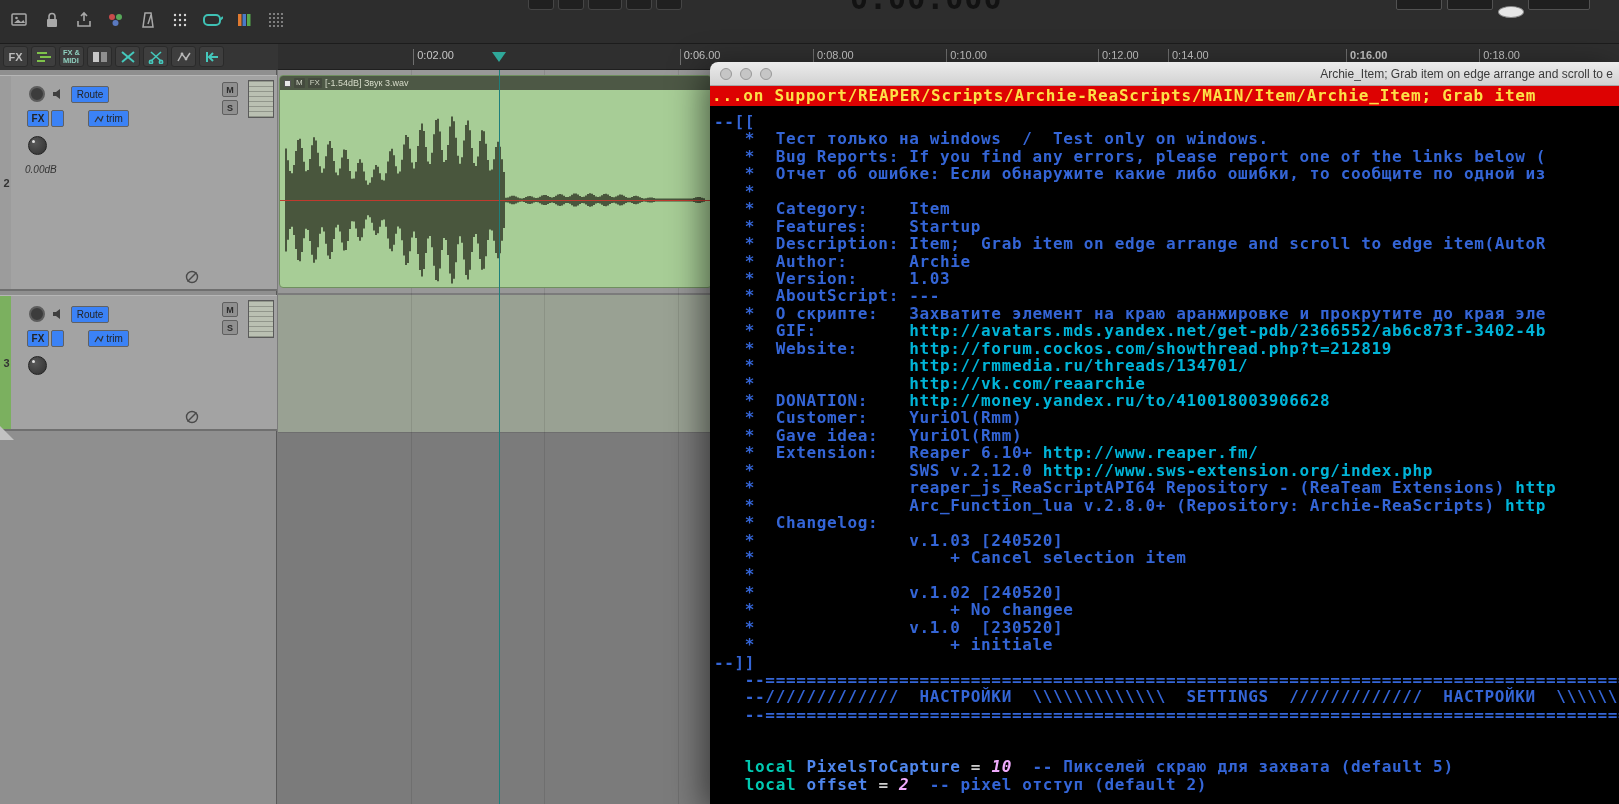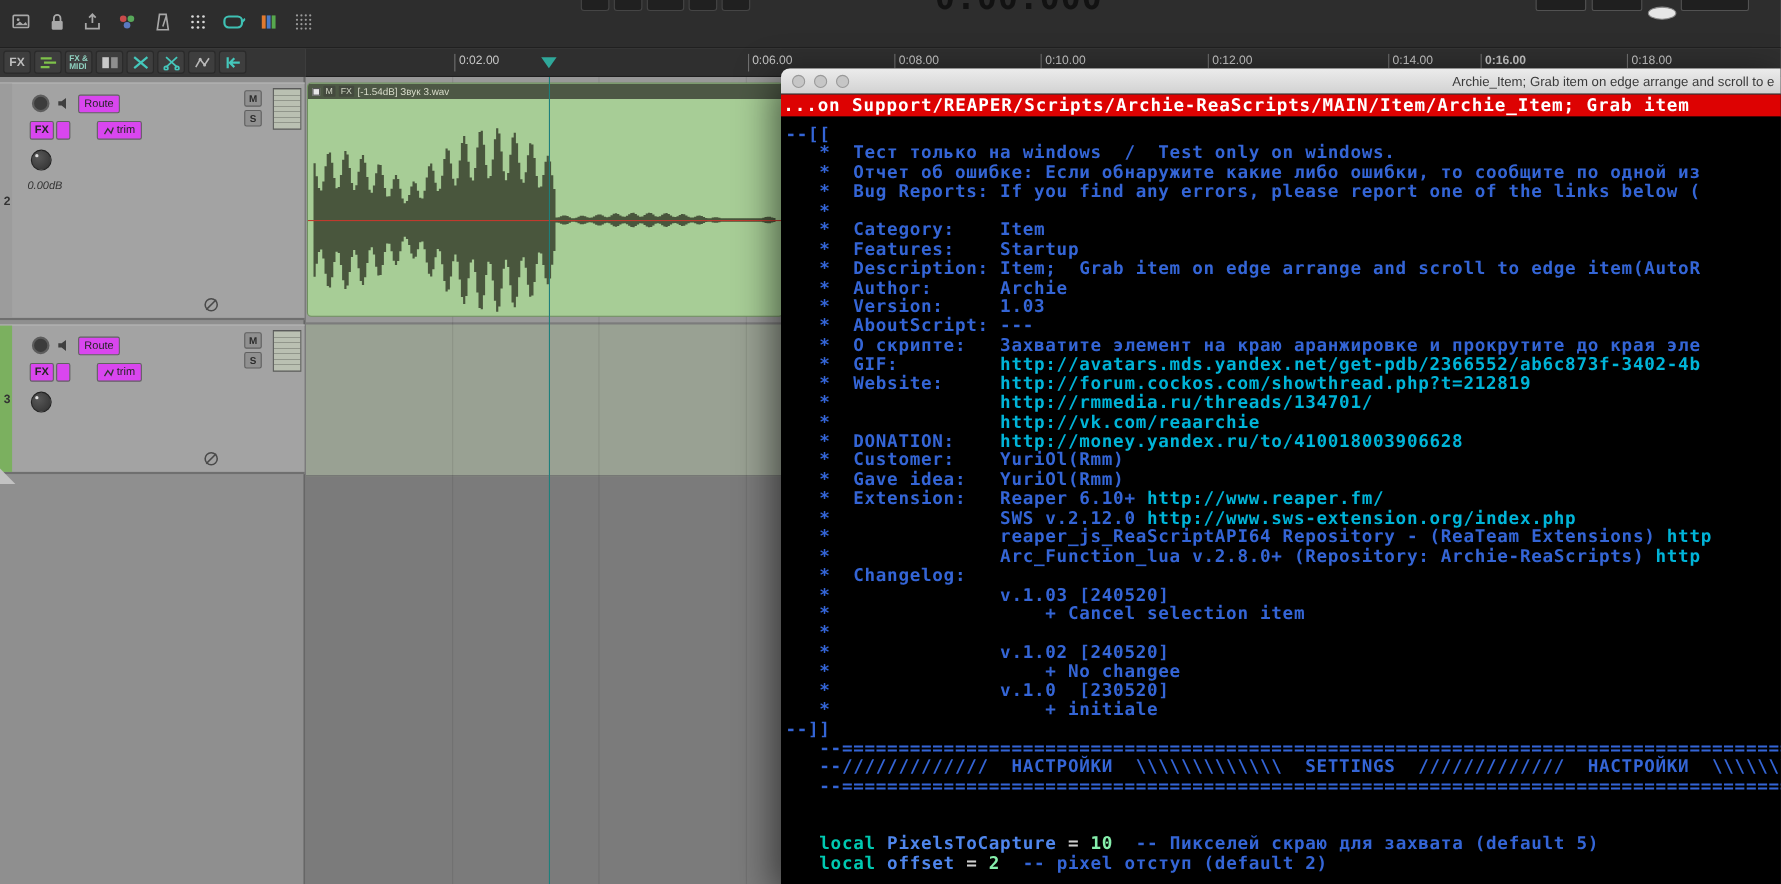--- a/index.html
+++ b/index.html
@@ -262,7 +262,7 @@
         <div class="tick" style="left: 535px;">0:08.00</div>
         <div class="tick" style="left: 668.25px; text-align: right;">0:10.00</div>
         <div class="tick" style="left: 820px;">0:12.00</div>
-        <div class="tick" style="left: 984px;">0:14.00</div>
+        <div class="tick" style="left: 890px;">0:14.00</div>
         <div class="tick" style="left: 1068px; font-weight: bold;">0:16.00</div>
         <div class="tick" style="left: 1201.25px;">0:18.00</div>
       </div>

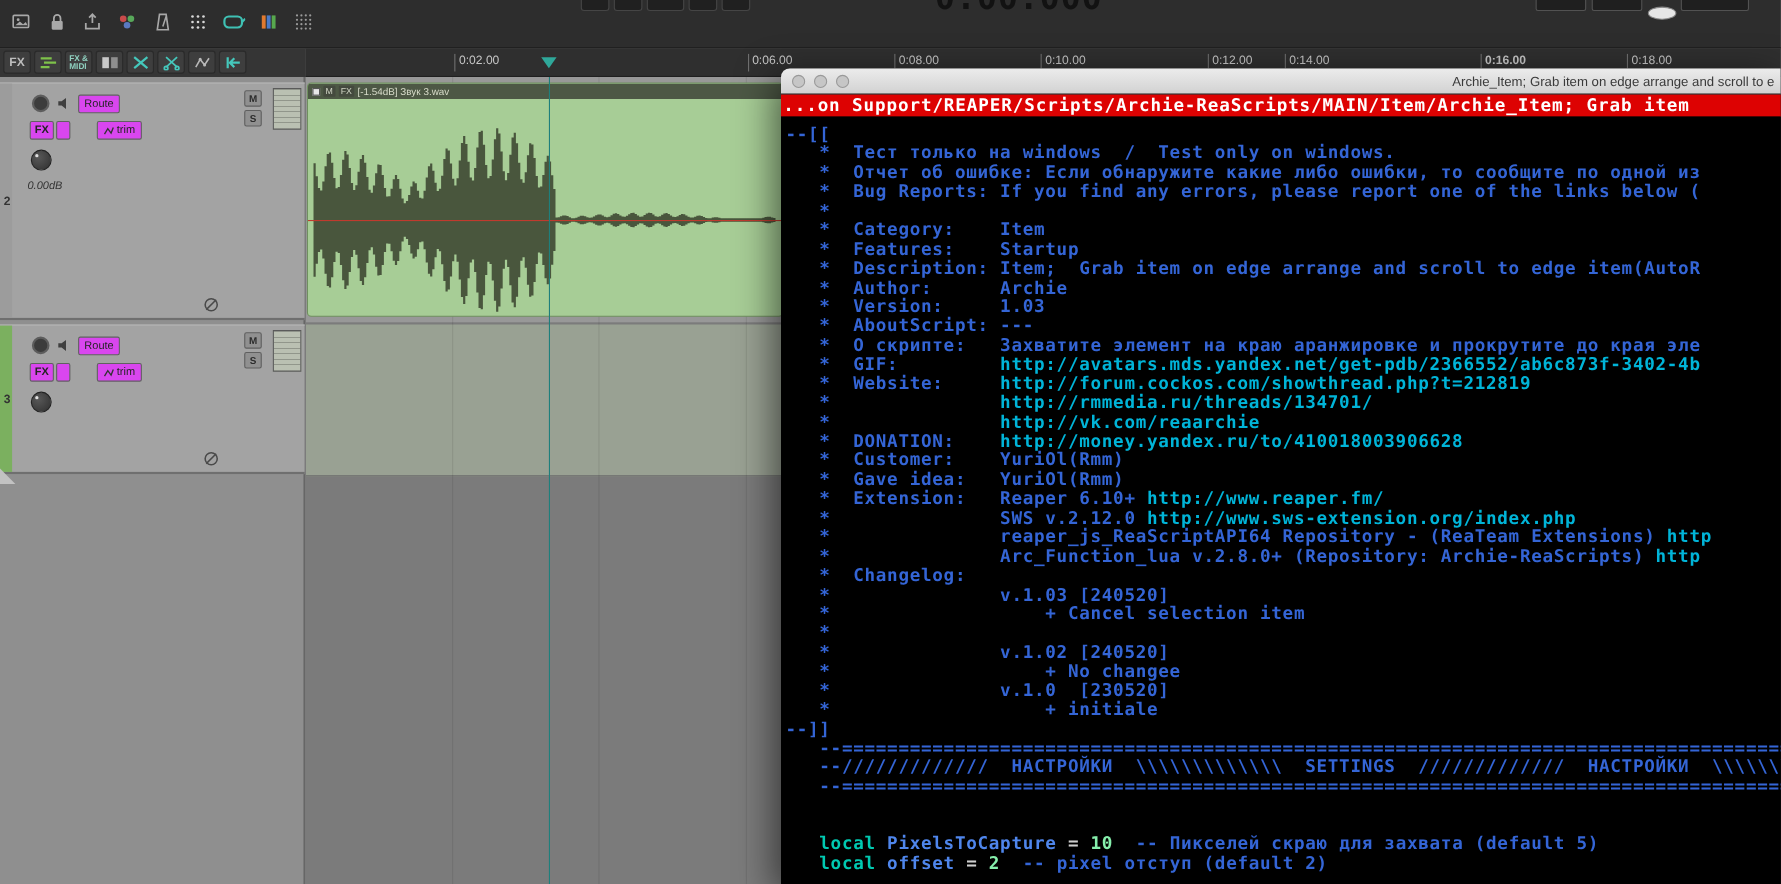--- a/index.html
+++ b/index.html
@@ -40,7 +40,7 @@
   .rec-btn { position:absolute; left:29px; top:10px; width:16px; height:16px; border-radius:50%;
     background:#3c3c3c; border:2px solid #5d5d5d; }
   .mon-btn { position:absolute; left:50px; top:10px; width:16px; height:16px; display:flex; align-items:center; justify-content:center; }
-  .gbtn { background:#d946ef; border:1px solid #616161; border-radius:2px; color:#242424;
+  .gbtn { background:#3b82f6; border:1px solid #616161; border-radius:2px; color:#242424;
     font-size:10px; display:flex; align-items:center; justify-content:center; gap:2px; position:absolute; }
   .route-btn { left:71px; top:10px; width:38px; height:17px; }
   .fx-btn    { left:27px; top:34px; width:22px; height:17px; font-weight:bold; }

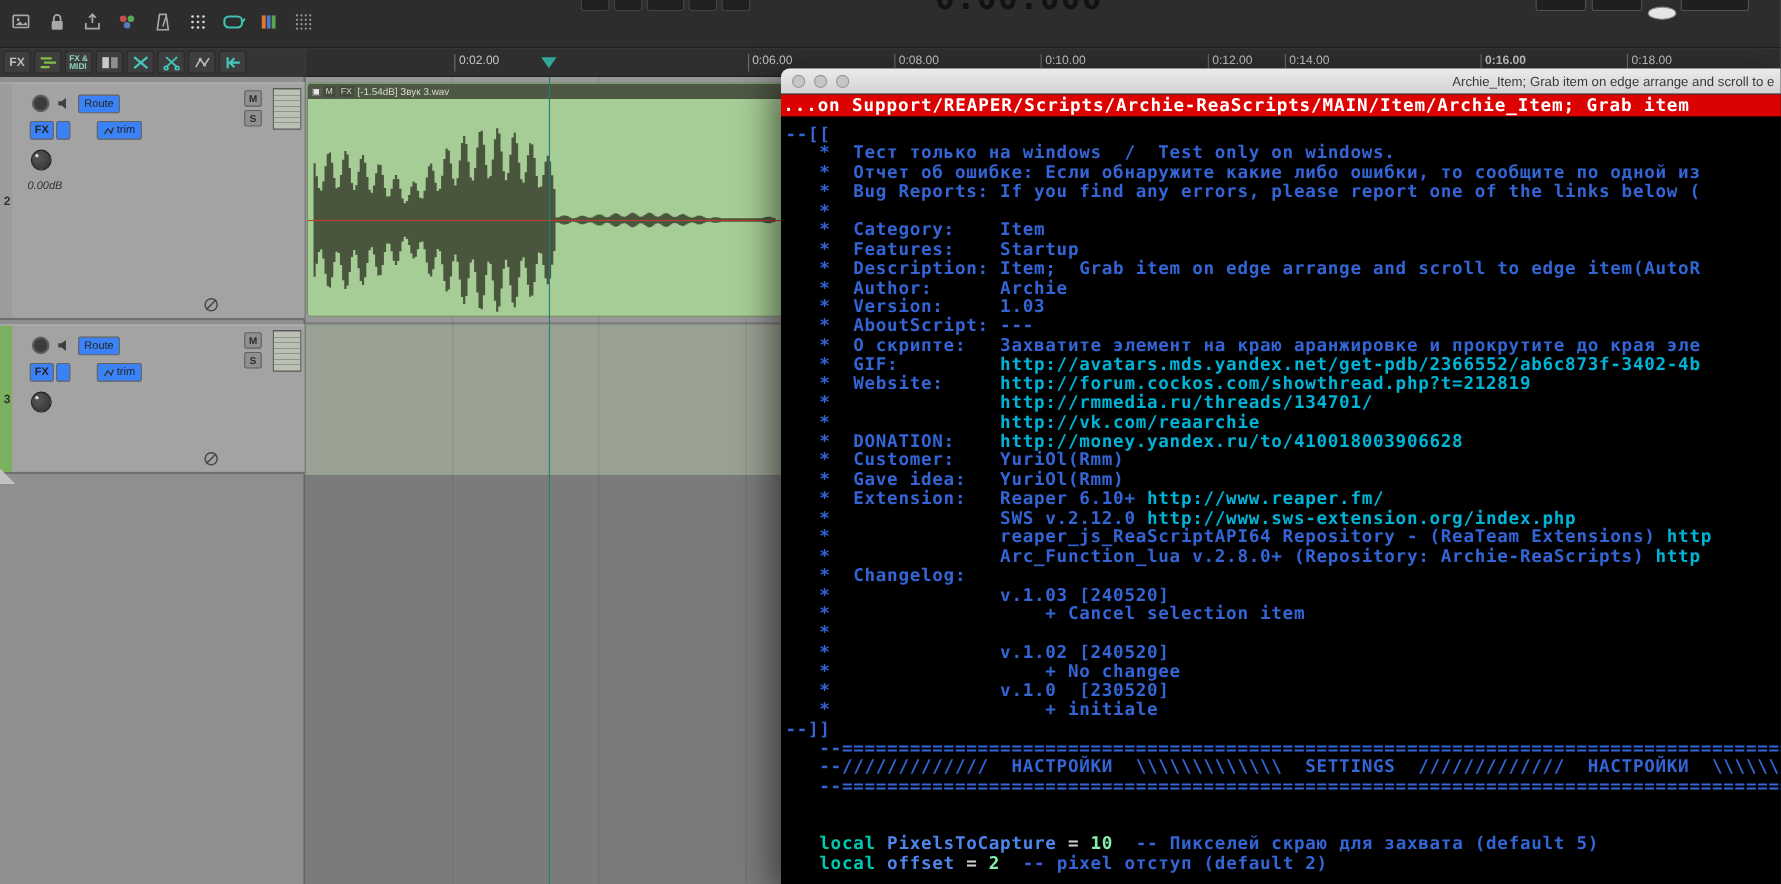--- a/index.html
+++ b/index.html
@@ -80,7 +80,7 @@
   .light { position:absolute; top:6px; width:12px; height:12px; border-radius:50%; background:#c6c6c6; border:1px solid #999; }
   .win-title { position:absolute; right:6px; top:5px; font-size:12px; color:#3a3a3a; white-space:nowrap; }
   .path-bar { position:absolute; left:0; top:24px; right:0; height:20px; background:#dd0202; overflow:hidden;
-    font:700 16px/20px "DejaVu Sans Mono", monospace; letter-spacing:0.8px; color:#ffffff; white-space:nowrap; padding-left:2px; }
+    font:700 16px/20px "DejaVu Sans Mono", monospace; letter-spacing:0.8px; color:#fde047; white-space:nowrap; padding-left:2px; }
   .code-area { position:absolute; left:0; top:44px; right:0; bottom:0; background:#000; overflow:hidden; padding:7px 0 0 4px; }
   .code-line { white-space:pre; height:17.45px; font:700 16px/17.45px "DejaVu Sans Mono", monospace; letter-spacing:0.64px; }
   .tok-c, .tok-p { color:#3465d6; }

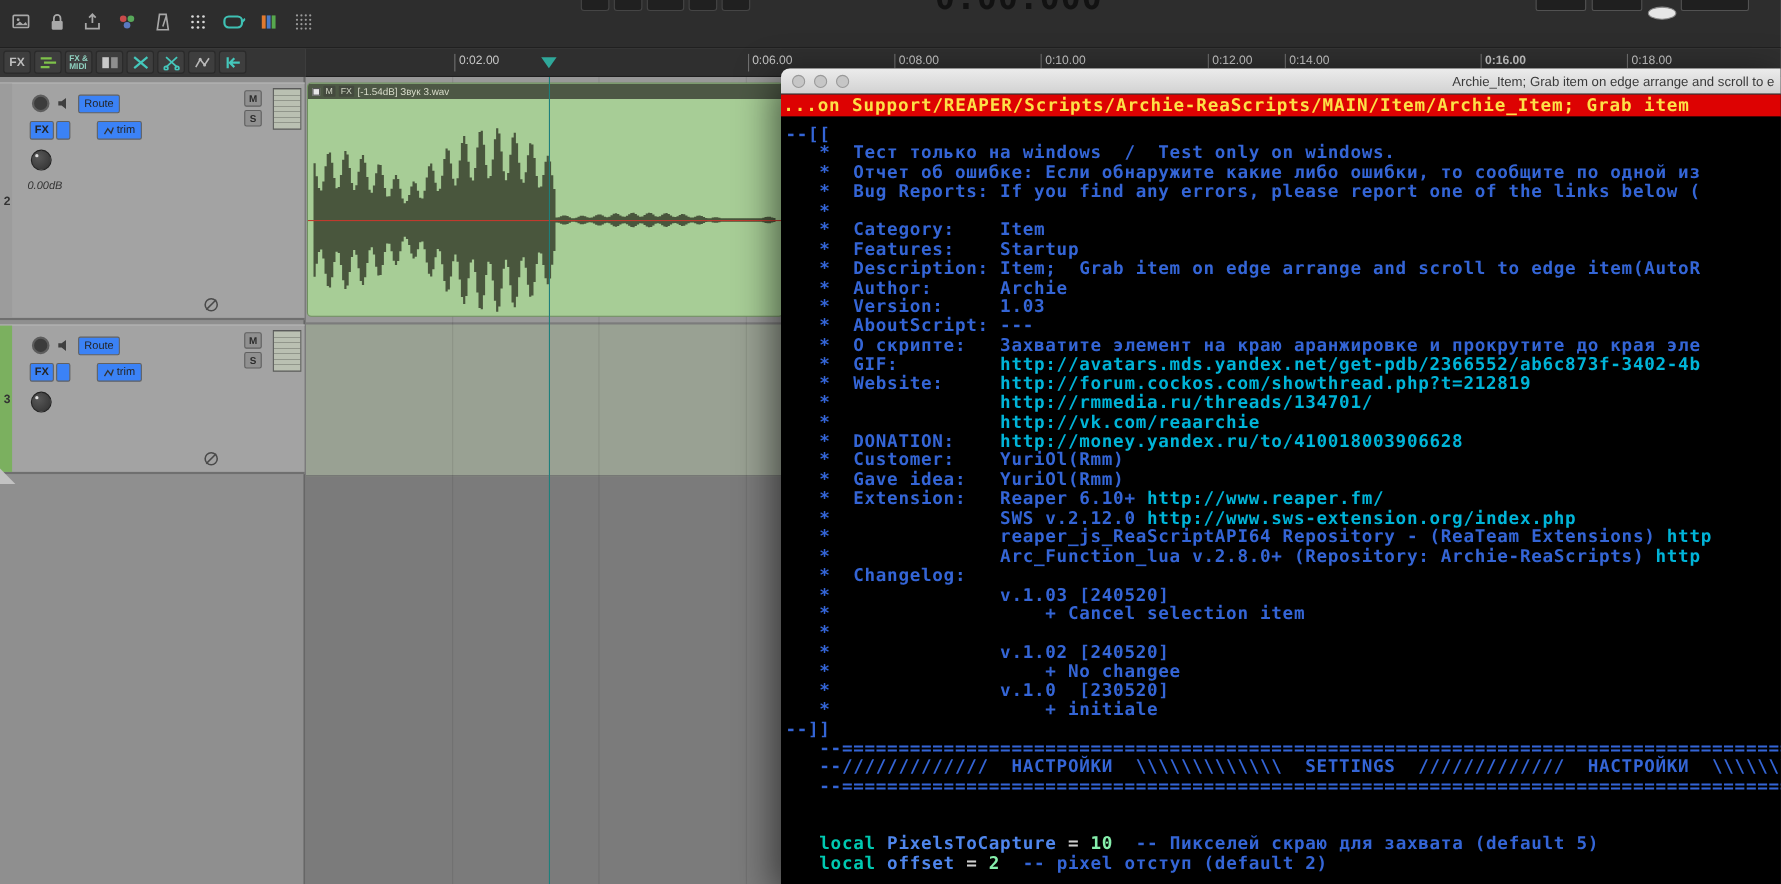--- a/index.html
+++ b/index.html
@@ -376,8 +376,8 @@
       <div>
           <div class="code-line"><span class="tok-c">--[[</span></div>
           <div class="code-line"><span class="tok-c">   *  Тест только на windows  /  Test only on windows.</span></div>
+          <div class="code-line"><span class="tok-c">   *  Bug Reports: If you find any errors, please report one of the links below (</span></div>
           <div class="code-line"><span class="tok-c">   *  Отчет об ошибке: Если обнаружите какие либо ошибки, то сообщите по одной из</span></div>
-          <div class="code-line"><span class="tok-c">   *  Bug Reports: If you find any errors, please report one of the links below (</span></div>
           <div class="code-line"><span class="tok-c">   *</span></div>
           <div class="code-line"><span class="tok-c">   *  Category:    Item</span></div>
           <div class="code-line"><span class="tok-c">   *  Features:    Startup</span></div>

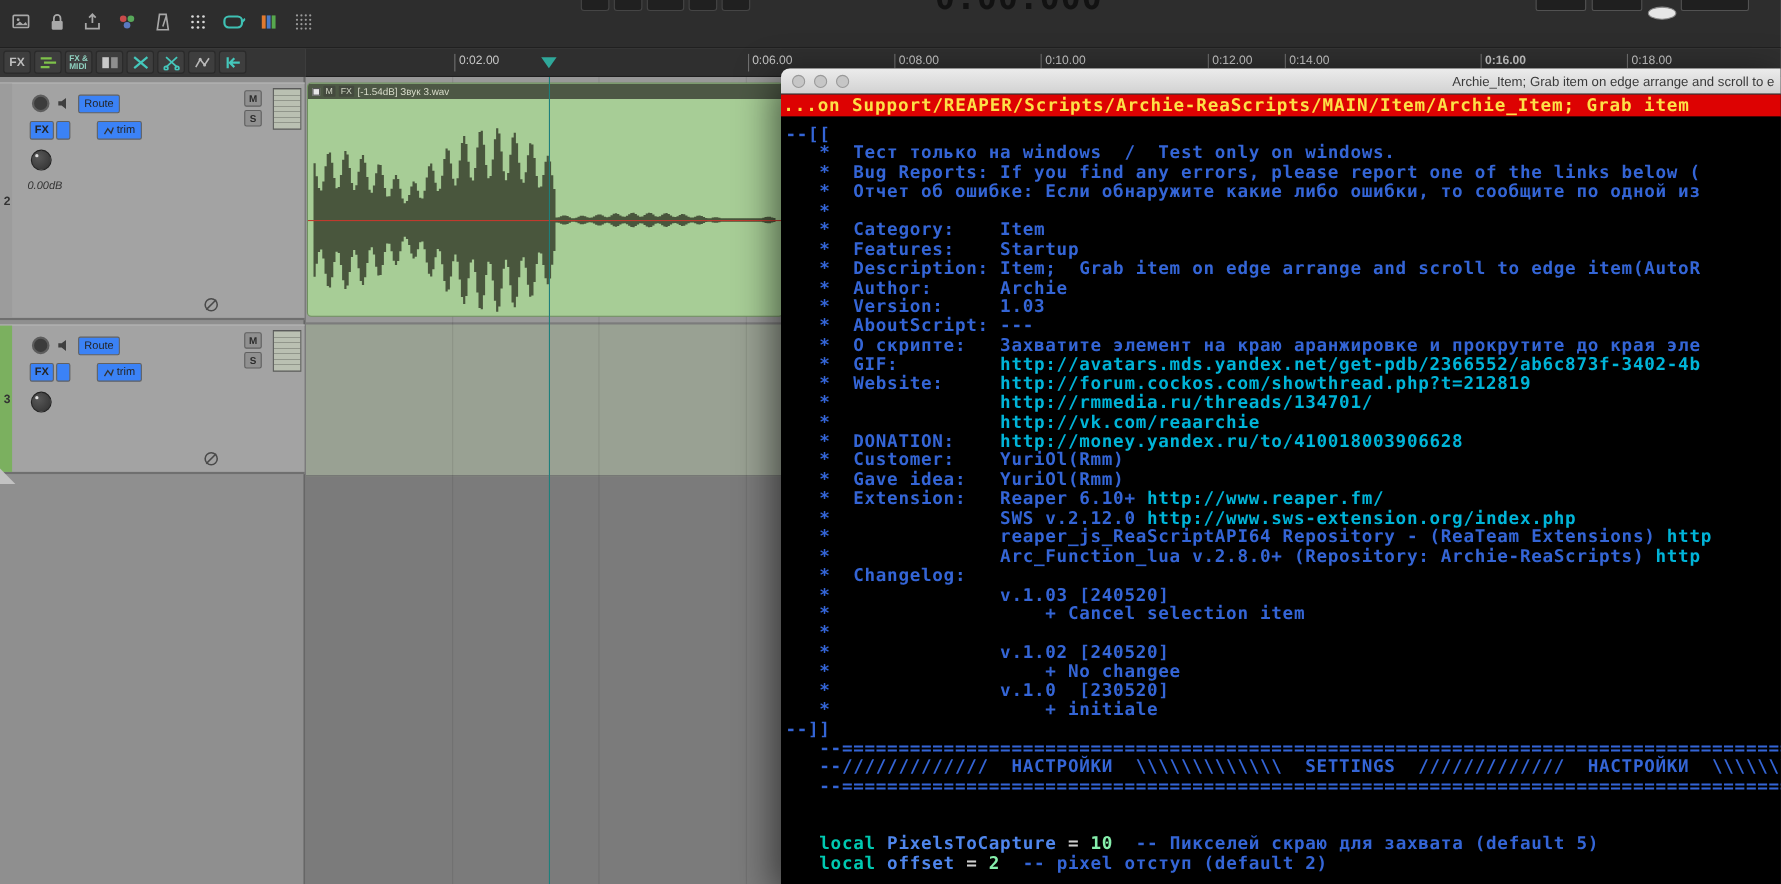--- a/index.html
+++ b/index.html
@@ -87,7 +87,7 @@
   .tok-u { color:#00b4d8; }
   .tok-k { color:#00c9b1; }
   .tok-v { color:#4f86ec; }
-  .tok-n { color:#86efac; }
+  .tok-n { color:#f0abfc;font-style:italic; }
   .tok-w { color:#cfcfcf; }
 </style>
 </head>

